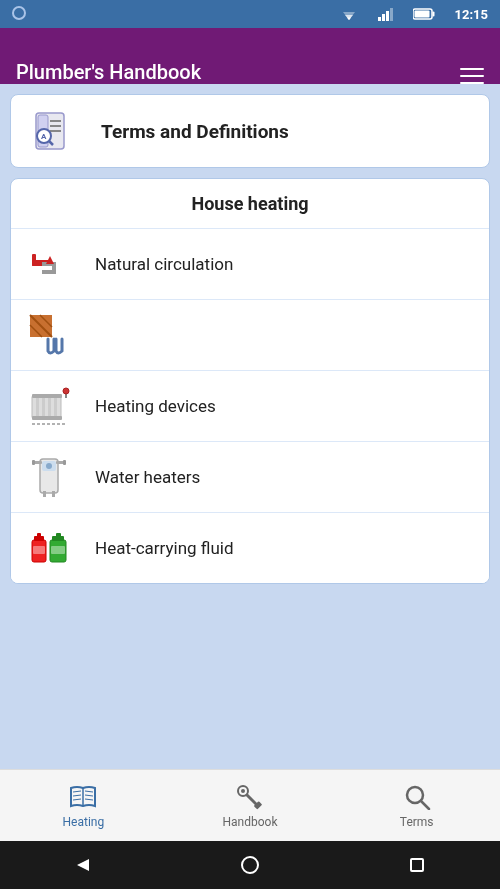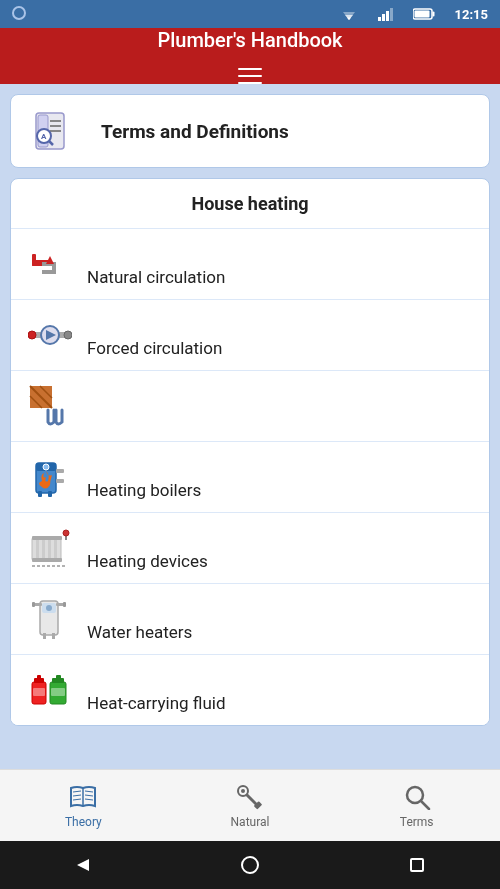--- a/index.html
+++ b/index.html
@@ -42,13 +42,12 @@
 
     
     .app-bar {
-      background: #b91c1c;
+      background: #701a75;
       height: 56px;
       display: flex;
-      align-items: center;
+      align-items: flex-end;
       justify-content: space-between;
       padding: 0 16px;
-      flex-direction: column;
     }
     .app-bar-title {
       color: white;

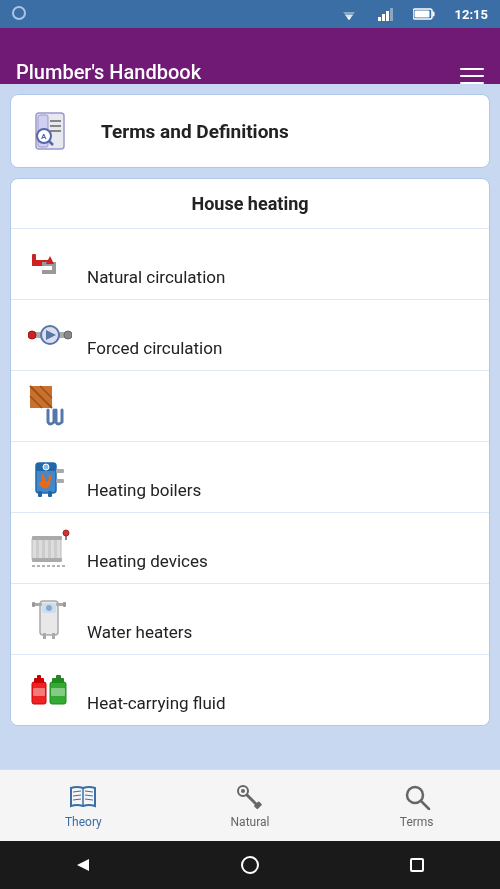--- a/index.html
+++ b/index.html
@@ -121,9 +121,9 @@
     }
     .section-item {
       display: flex;
-      align-items: flex-end;
+      align-items: center;
       padding: 12px 16px;
-      gap: 14px;
+      gap: 22px;
       border-bottom: 1px solid #dce8f8;
       background: white;
       cursor: pointer;

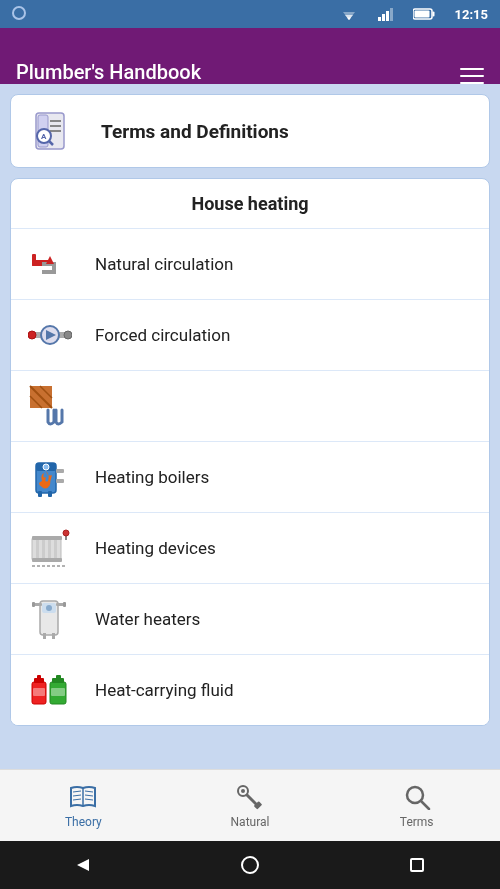--- a/index.html
+++ b/index.html
@@ -271,21 +271,6 @@
       <span class="item-label">Natural circulation</span>
     </div>
 
-    <div class="section-item">
-      <div class="item-icon">
-        <svg width="44" height="44" viewBox="0 0 44 44">
-
-          <rect x="2" y="19" width="40" height="6" fill="#aaa" rx="2"></rect>
-
-          <circle cx="22" cy="22" r="9" fill="#dde" stroke="#5577aa" stroke-width="2"></circle>
-          <polygon points="18,17 28,22 18,27" fill="#5577aa"></polygon>
-
-          <circle cx="4" cy="22" r="4" fill="#cc2222" stroke="#aa1111" stroke-width="1"></circle>
-          <circle cx="40" cy="22" r="4" fill="#888" stroke="#666" stroke-width="1"></circle>
-        </svg>
-      </div>
-      <span class="item-label">Forced circulation</span>
-    </div>
 
     <div class="section-item">
       <div class="item-icon">

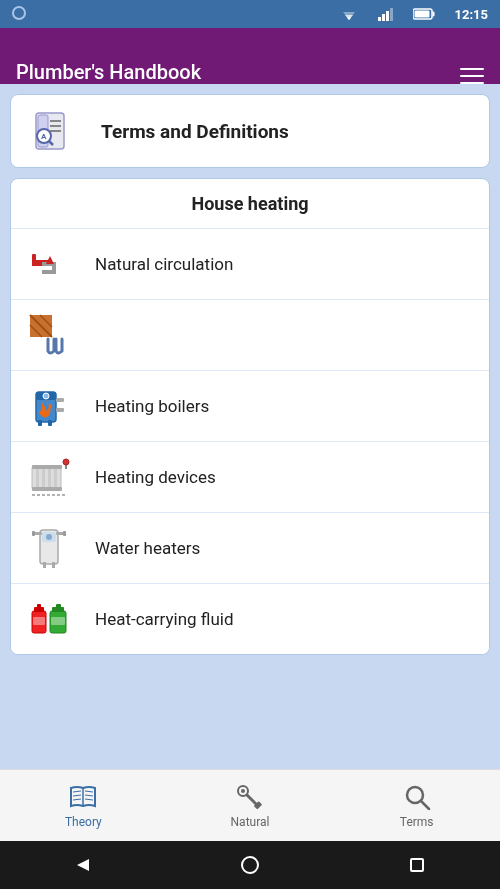--- a/index.html
+++ b/index.html
@@ -287,27 +287,6 @@
       </div>
     </div>
 
-    <div class="section-item">
-      <div class="item-icon">
-        <svg width="44" height="44" viewBox="0 0 44 44">
-
-          <rect x="8" y="8" width="20" height="30" rx="3" fill="#4488cc" stroke="#2266aa" stroke-width="1.5"></rect>
-
-          <rect x="8" y="8" width="20" height="8" rx="2" fill="#2266aa"></rect>
-
-          <circle cx="18" cy="12" r="3" fill="#88bbee" stroke="white" stroke-width="1"></circle>
-
-          <path d="M14 26 Q12 20 16 18 Q14 24 18 22 Q16 28 20 26 Q22 20 18 16 Q20 22 24 20 Q22 26 22 30 Q18 36 14 32 Q8 28 14 26" fill="#ff6600" opacity="0.9"></path>
-
-          <rect x="10" y="36" width="4" height="6" fill="#2266aa" rx="1"></rect>
-          <rect x="20" y="36" width="4" height="6" fill="#2266aa" rx="1"></rect>
-
-          <rect x="28" y="14" width="8" height="4" fill="#aaa" rx="1"></rect>
-          <rect x="28" y="24" width="8" height="4" fill="#aaa" rx="1"></rect>
-        </svg>
-      </div>
-      <span class="item-label">Heating boilers</span>
-    </div>
 
     <div class="section-item">
       <div class="item-icon">

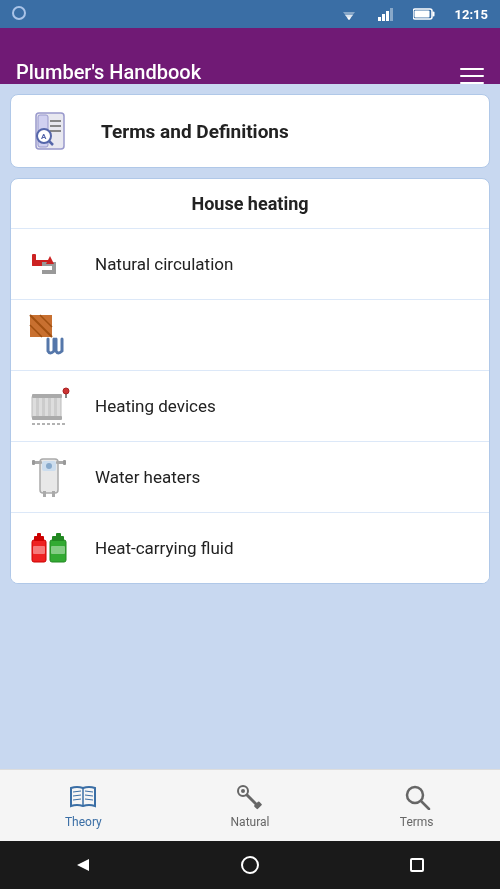--- a/index.html
+++ b/index.html
@@ -374,7 +374,7 @@
         <line x1="16" y1="15" x2="24" y2="16" stroke="#3a6ea5" stroke-width="1"></line>
       </svg>
     </div>
-    <span class="nav-label">Theory</span>
+    <span class="nav-label">Heating</span>
   </div>
 
   <div class="nav-item">

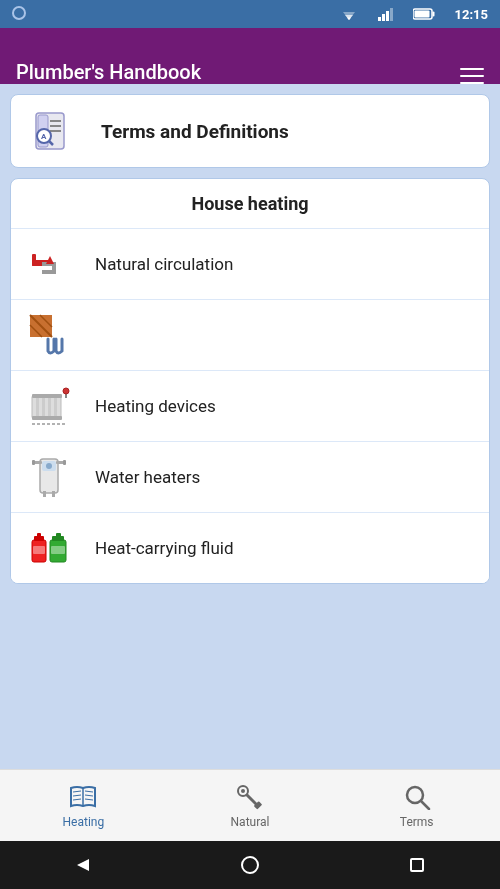--- a/index.html
+++ b/index.html
@@ -387,7 +387,7 @@
         <rect x="19" y="19" width="7" height="5" rx="1" transform="rotate(-45 22 22)" fill="#666"></rect>
       </svg>
     </div>
-    <span class="nav-label">Natural</span>
+    <span class="nav-label">Handbook</span>
   </div>
 
   <div class="nav-item">

